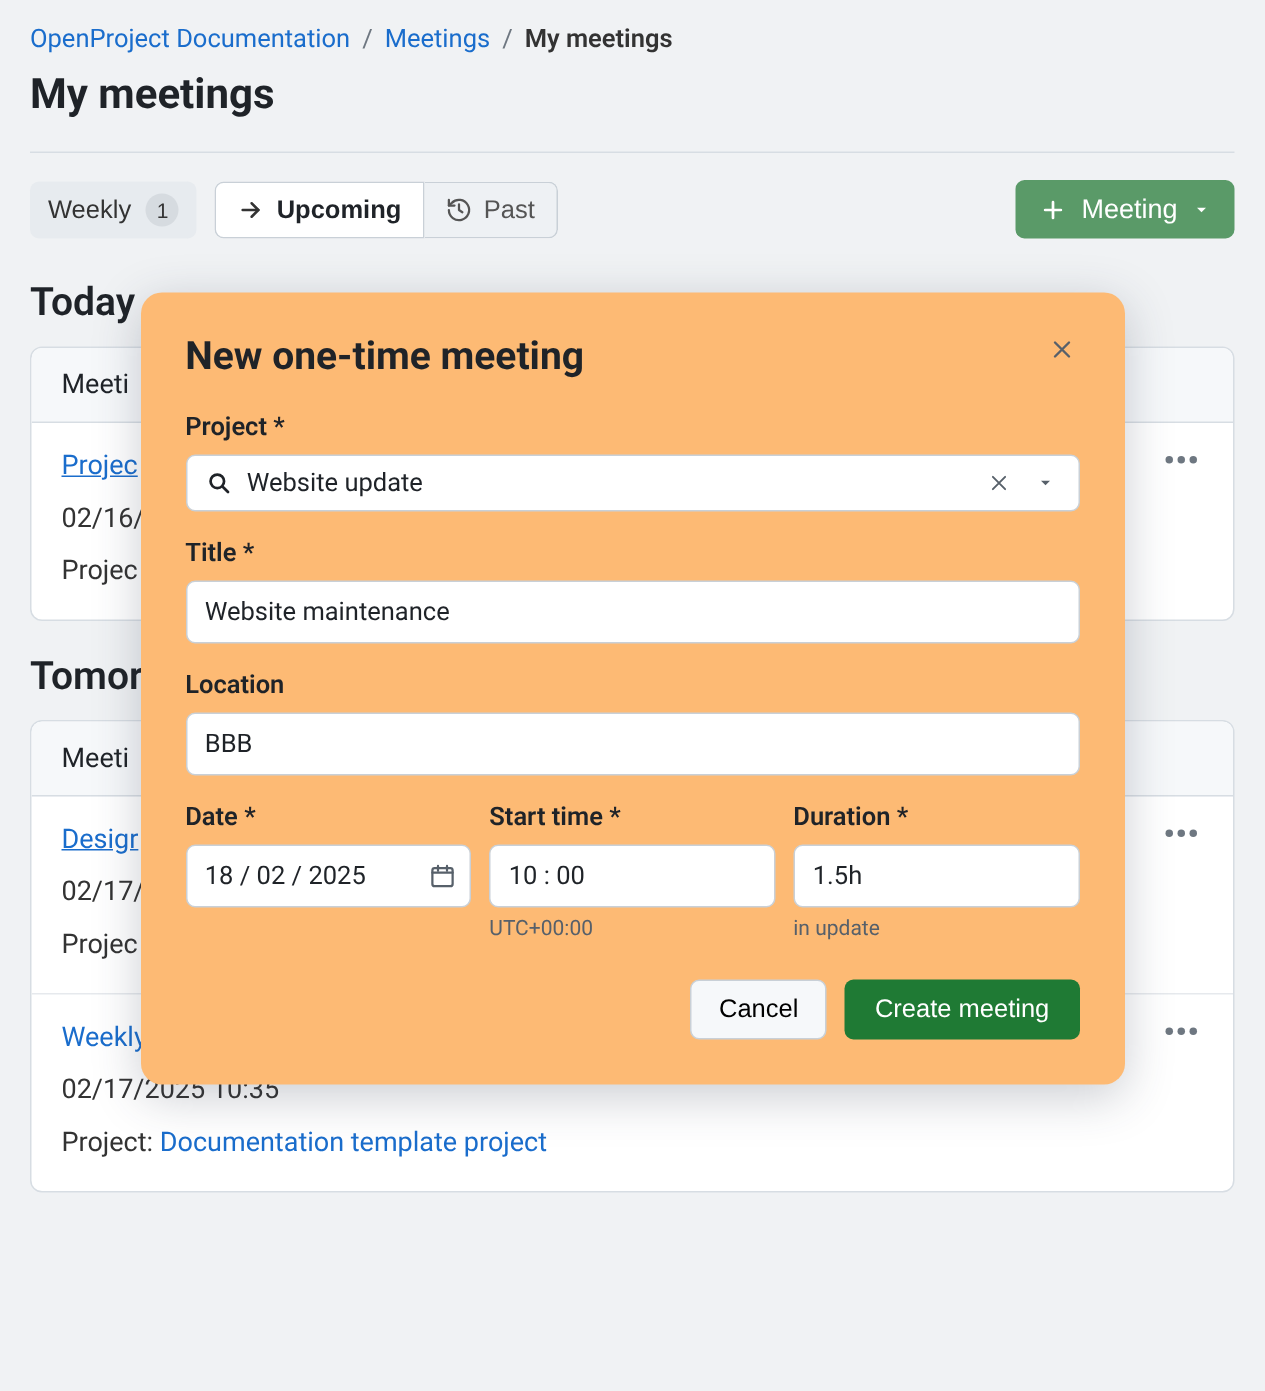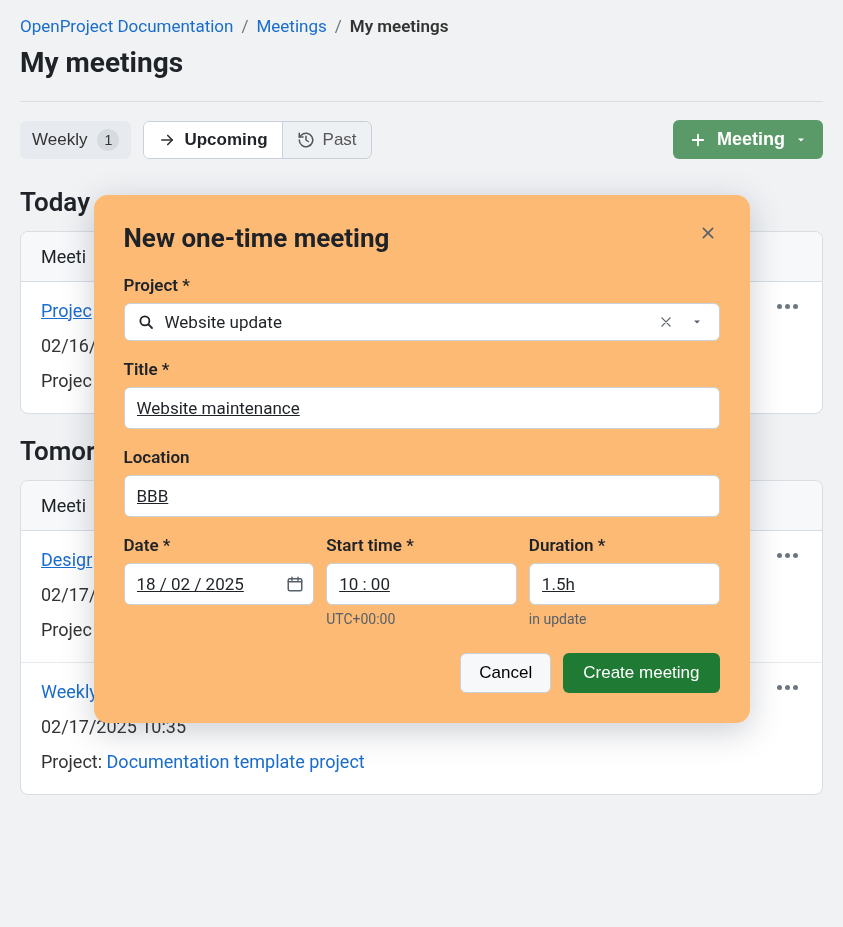--- a/index.html
+++ b/index.html
@@ -111,7 +111,6 @@
     align-items: center;
     gap: 10px;
     cursor: pointer;
-    font-weight: bold;
   }
   .section-title {
     font-size: 26px;

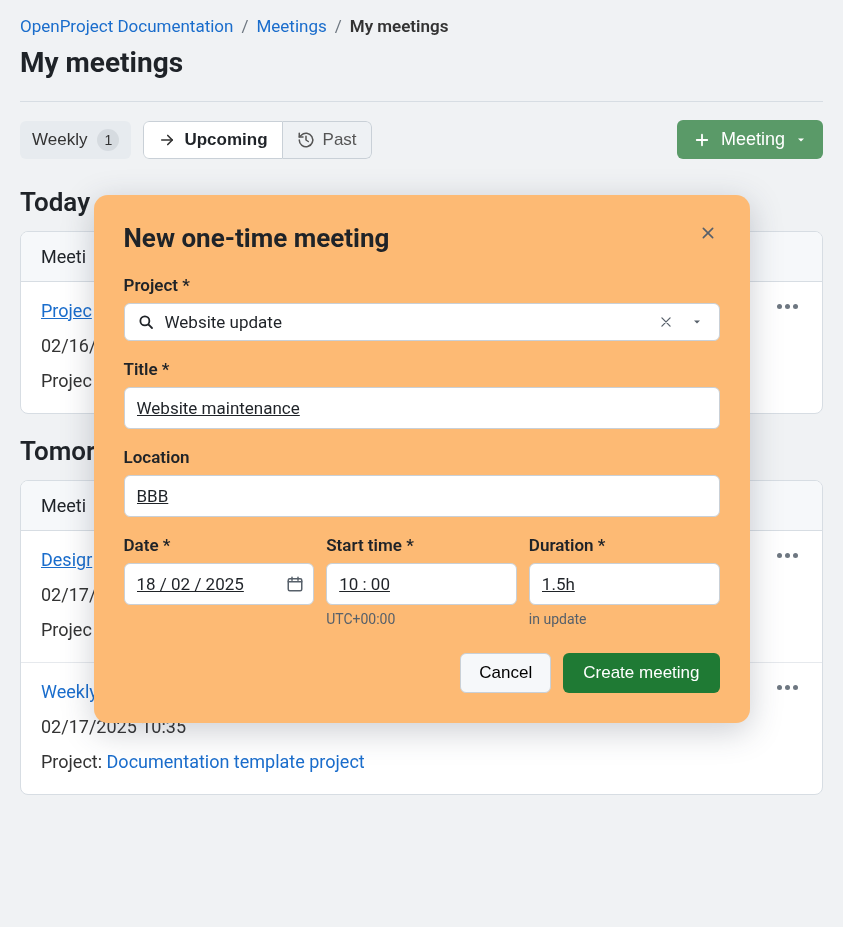--- a/index.html
+++ b/index.html
@@ -240,7 +240,6 @@
     font-size: 17px;
     font-family: inherit;
     color: #1f2328;
-    text-decoration: underline;
   }
   .row3 {
     display: flex;

